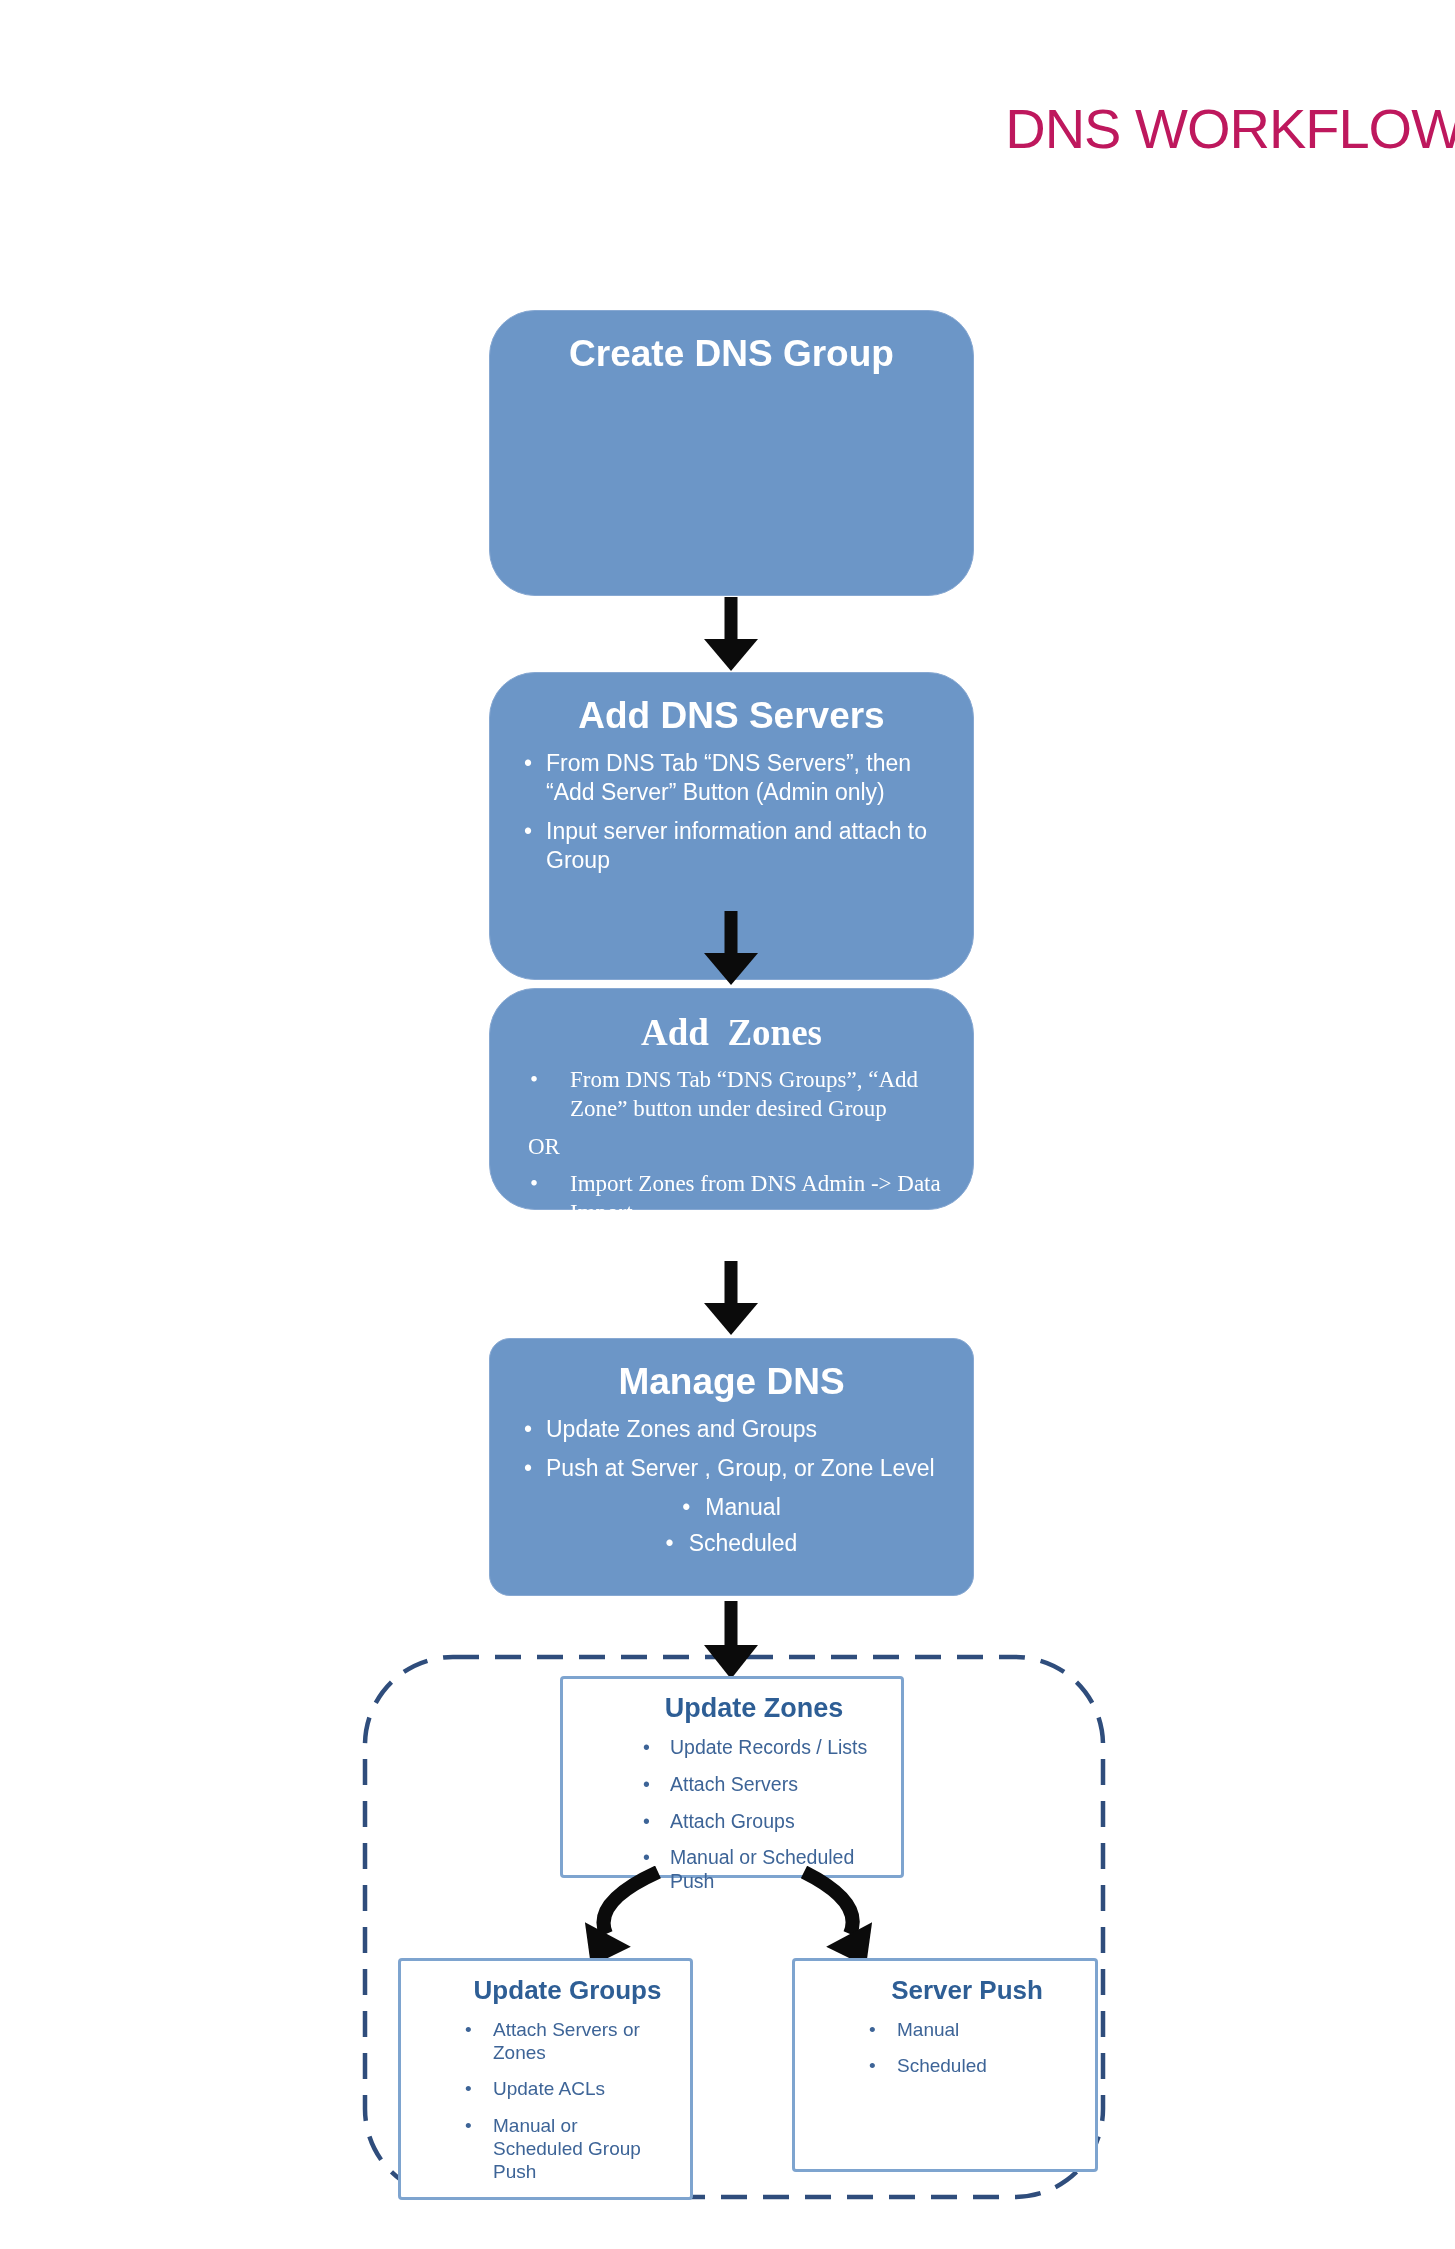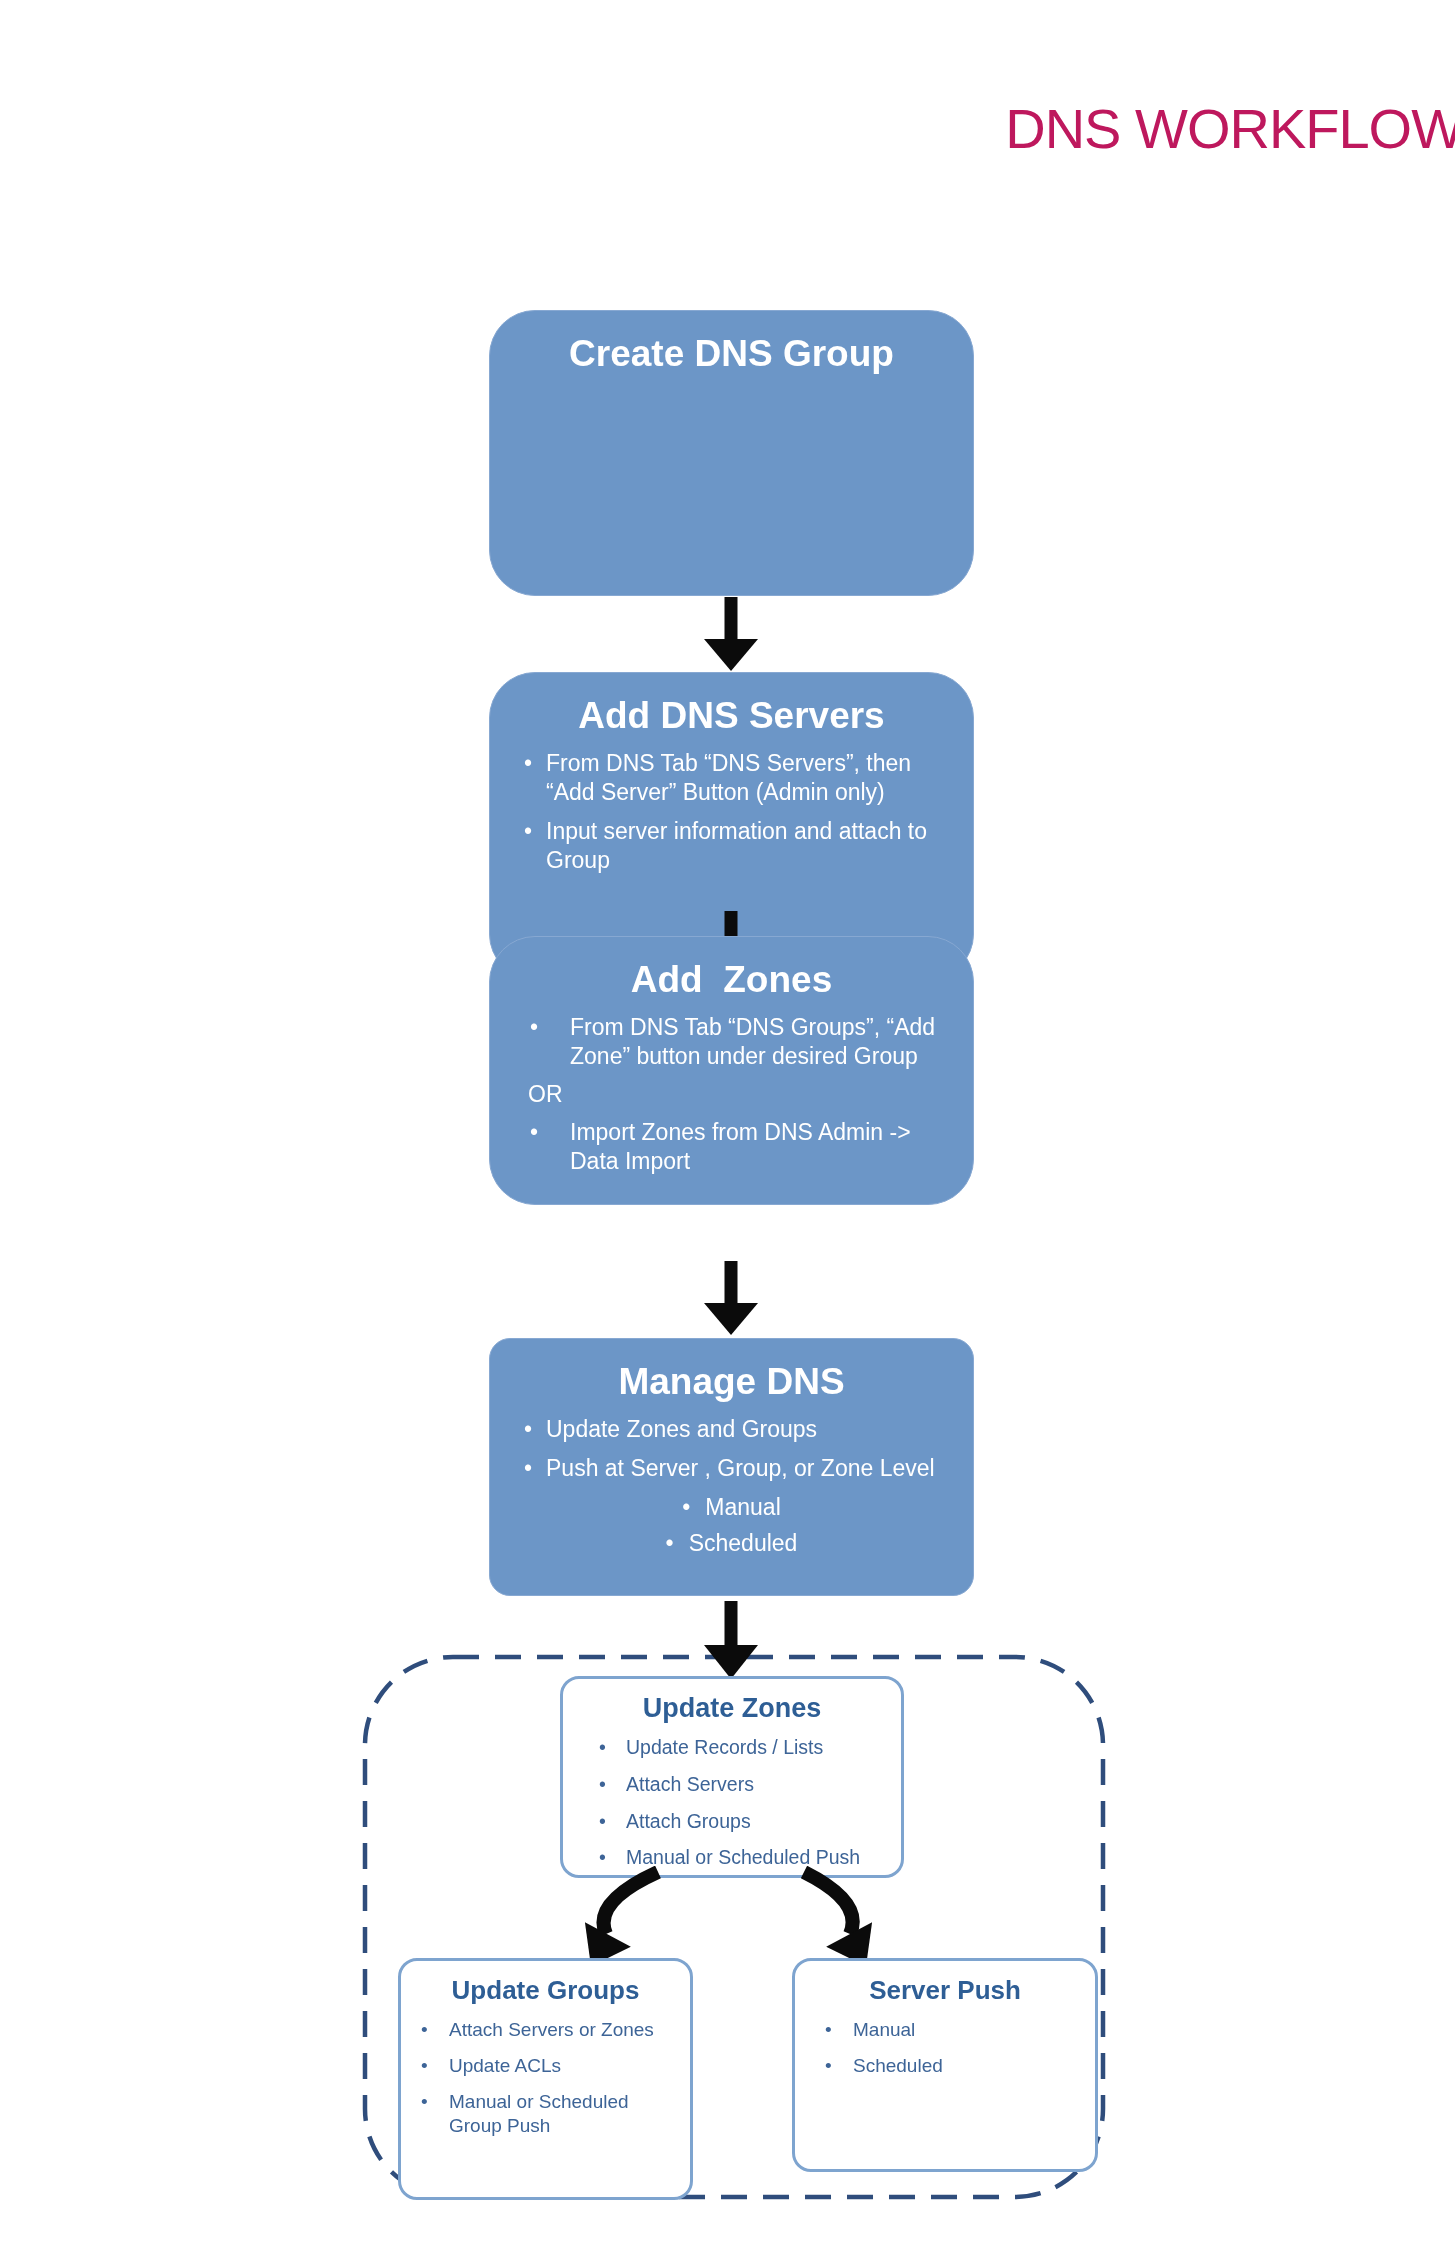--- a/index.html
+++ b/index.html
@@ -90,7 +90,7 @@
     <polygon points="1,42 55,42 28,74"></polygon>
   </svg>
 
-  <section class="bluebox" style="top:936px; height:269px;">
+  <section class="bluebox" style="top:988px; height:222px;font-family:Liberation Serif, serif;">
     <h2>Add  Zones</h2>
     <ul class="bb-list wide">
       <li>From DNS Tab “DNS Groups”, “Add Zone” button under desired Group</li>

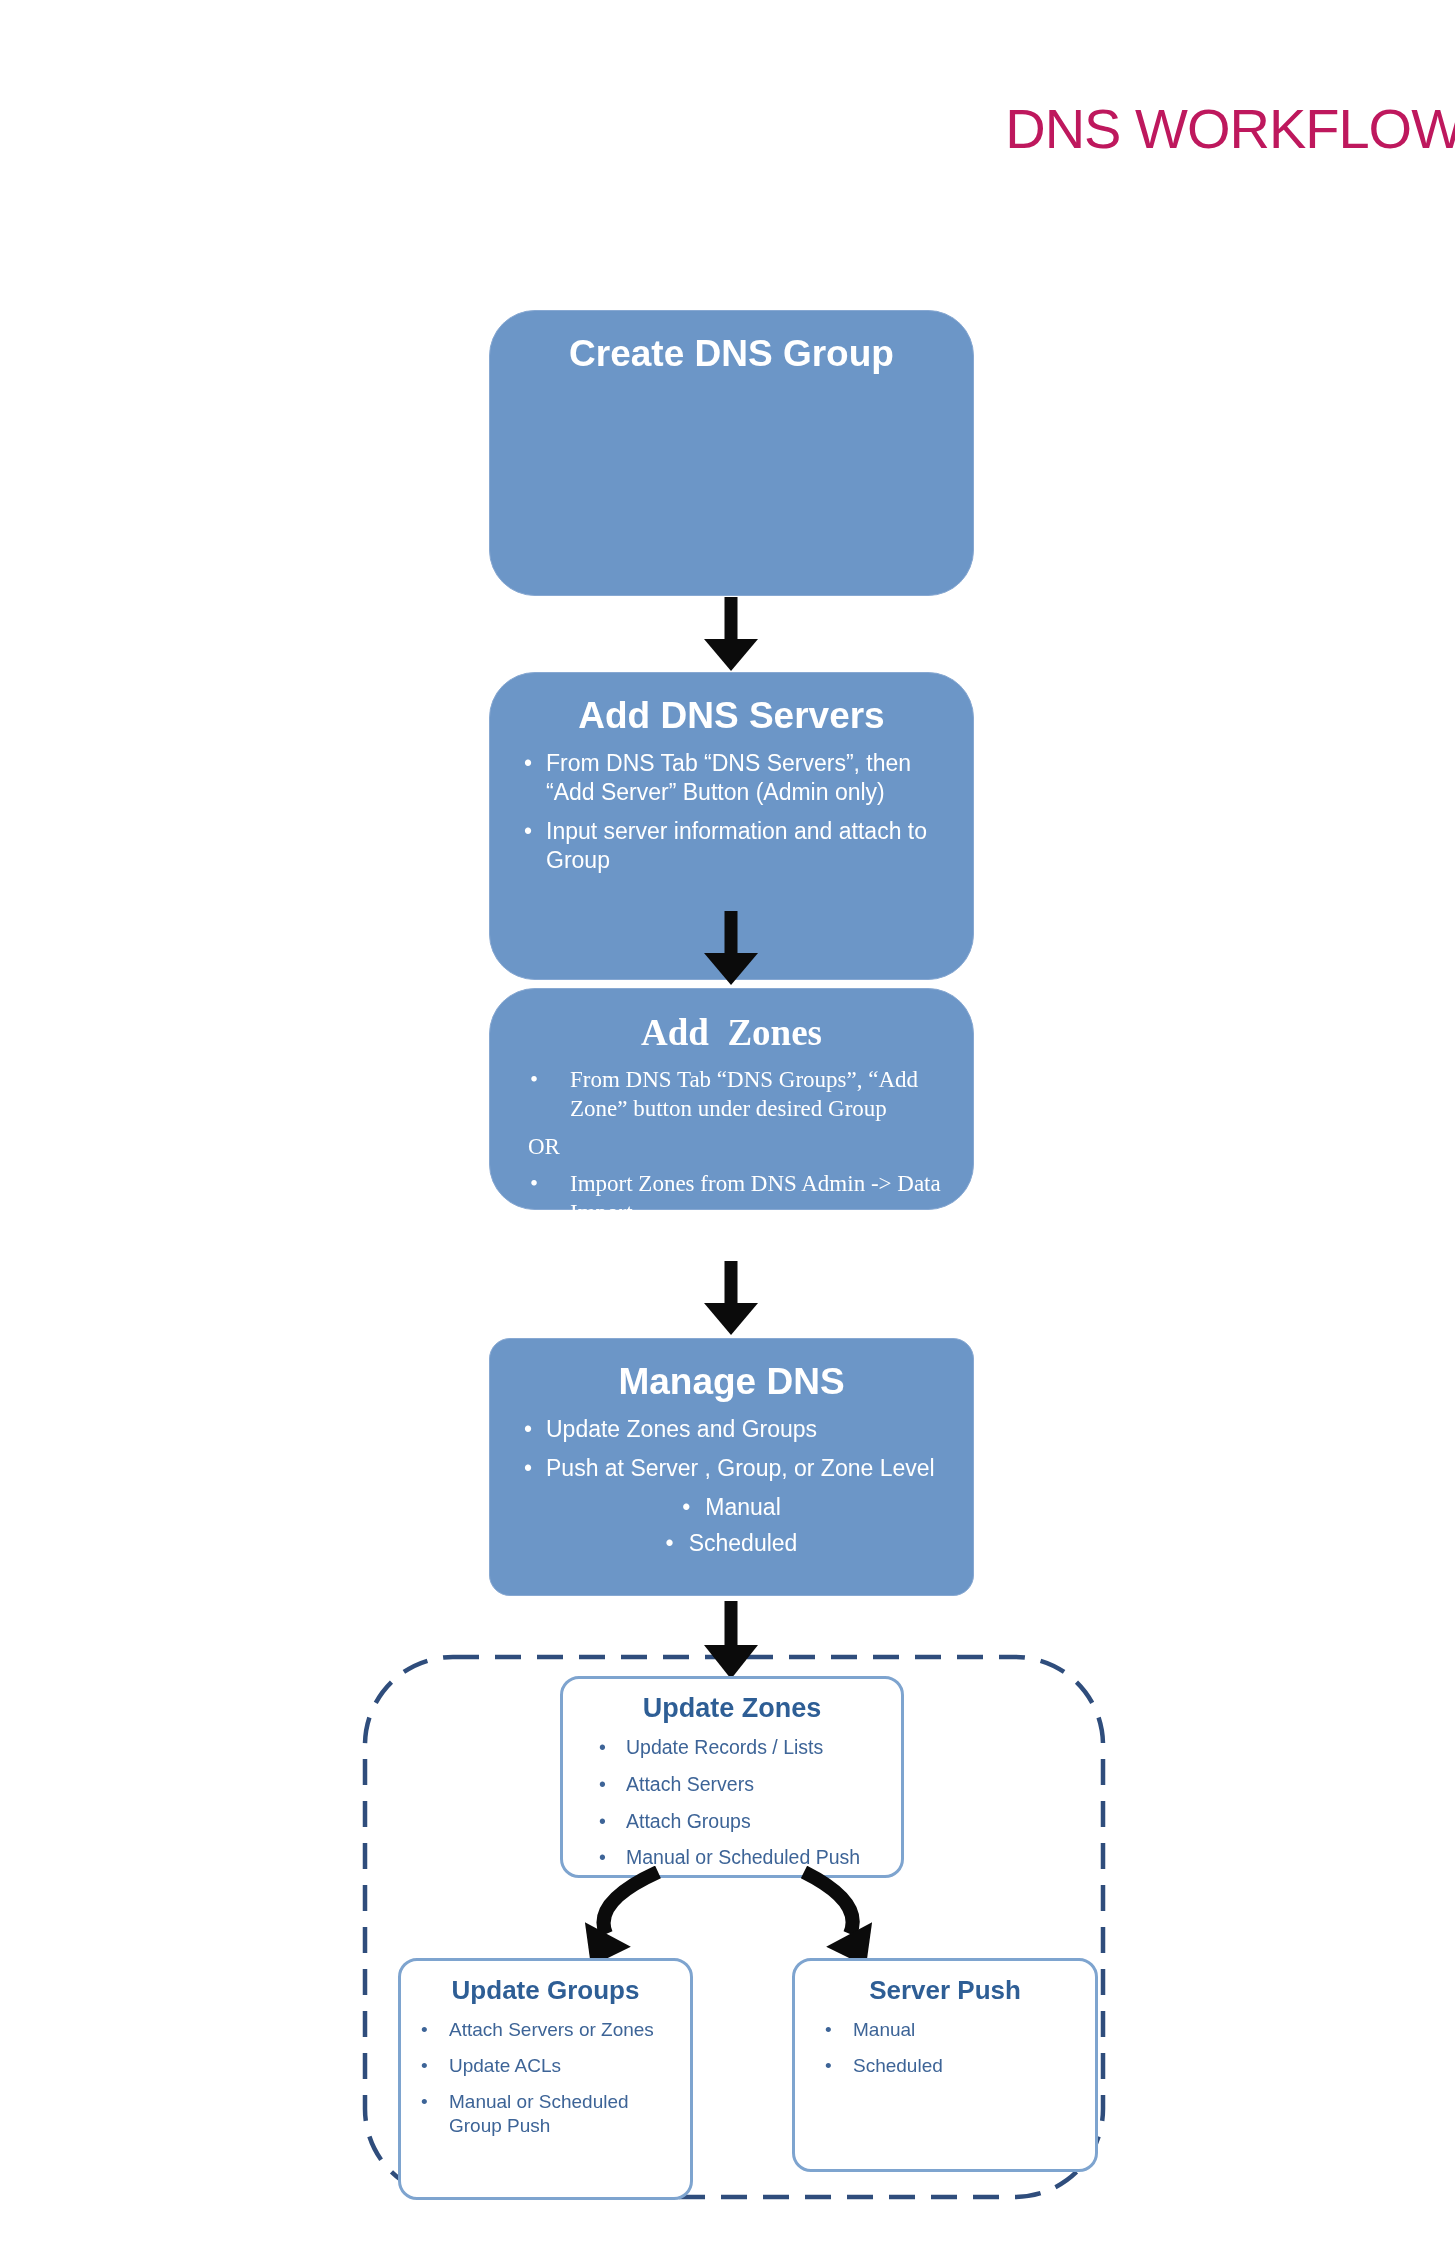--- a/index.html
+++ b/index.html
@@ -41,7 +41,7 @@
   
   .whitebox {
     position:absolute; box-sizing:border-box; background:#ffffff;
-    border:3px solid #7EA4CF; border-radius:19px;
+    border:3px solid #7EA4CF; border-radius:4px;padding-left:44px;
   }
   .whitebox h3 {
     margin:14px 10px 10px 10px; text-align:center;

